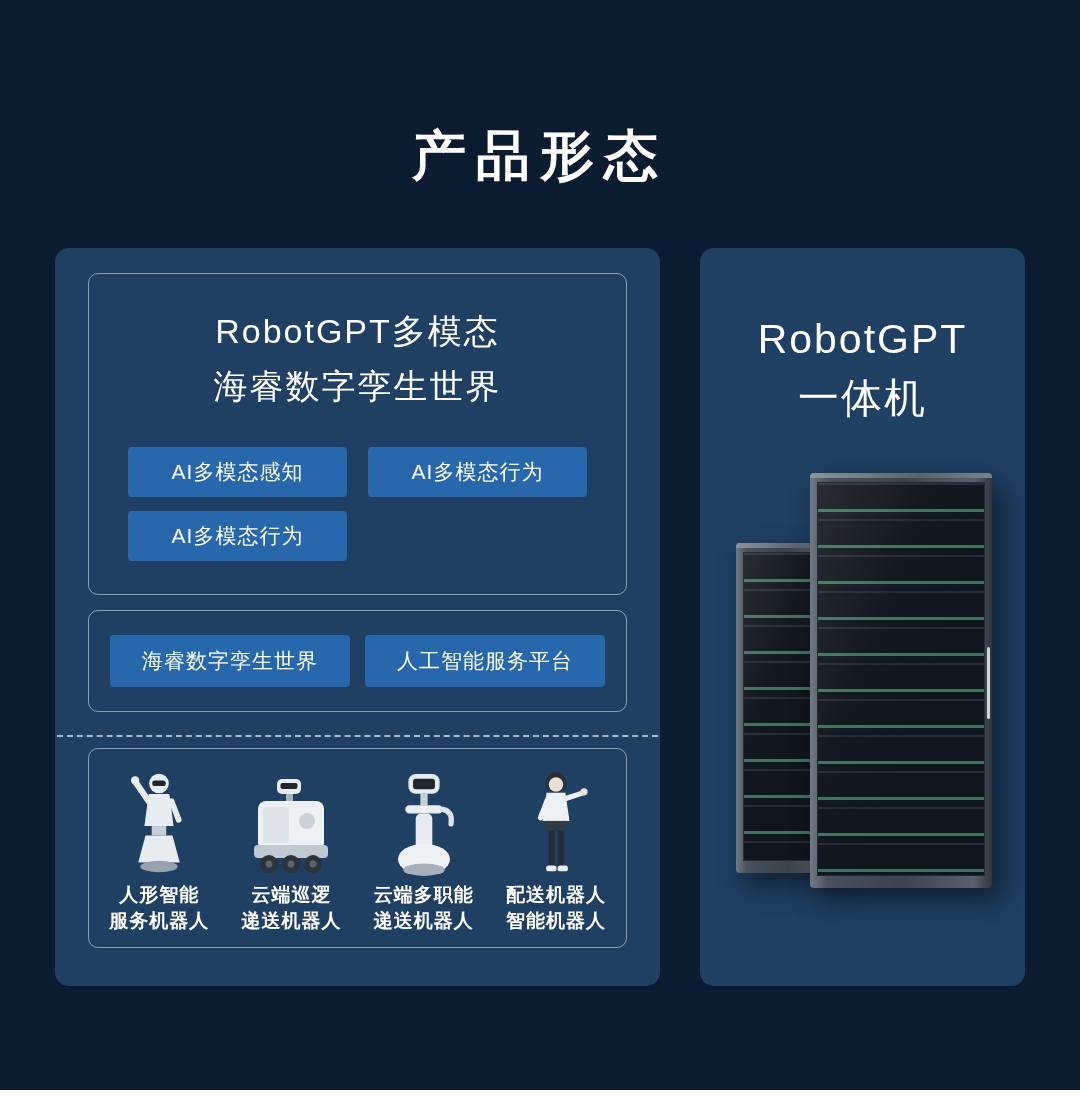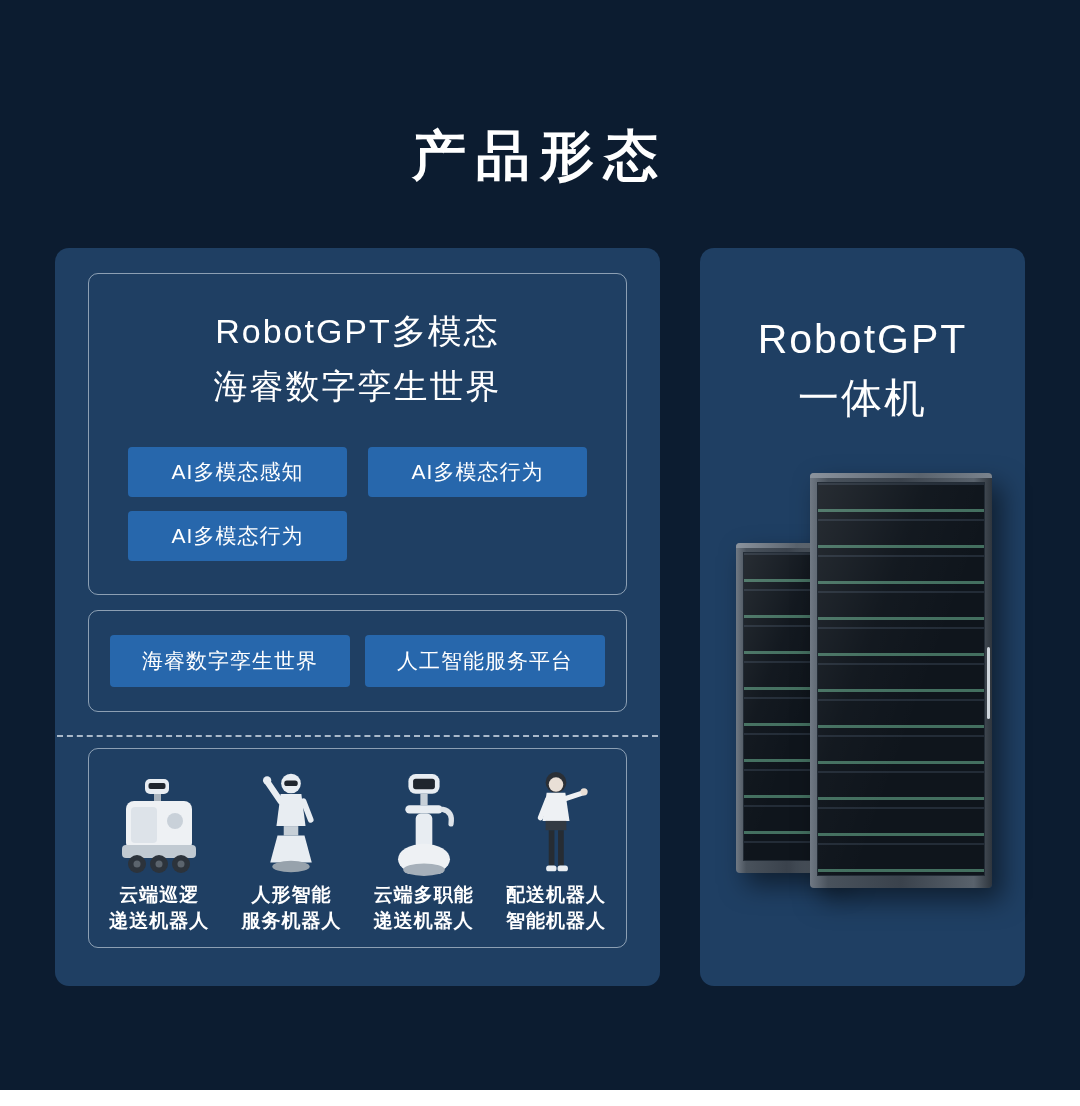--- a/index.html
+++ b/index.html
@@ -119,6 +119,26 @@
     <div class="dashed-divider"></div>
 
     <div class="inner-box robots-box">
+
+      <div class="robot-cell">
+        <span class="robot-icon">
+          <svg width="84" height="108" viewBox="0 0 80 104" aria-hidden="true">
+            <path d="M30 30 L17 11" stroke="#e8edf2" stroke-width="6" stroke-linecap="round" fill="none"></path>
+            <circle cx="17" cy="10" r="4" fill="#e8edf2"></circle>
+            <circle cx="40" cy="13" r="9.5" fill="#e8edf2"></circle>
+            <rect x="33.5" y="10" width="13" height="5.5" rx="2.5" fill="#20262e"></rect>
+            <path d="M30 23 h20 l4 31 h-28 z" fill="#e8edf2"></path>
+            <path d="M52 30 L59 48" stroke="#e8edf2" stroke-width="5.5" stroke-linecap="round" fill="none"></path>
+            <rect x="33" y="54" width="14" height="9" fill="#c6cfd7"></rect>
+            <path d="M27 63 h26 l7 26 h-40 z" fill="#e8edf2"></path>
+            <ellipse cx="40" cy="93" rx="18" ry="5.5" fill="#97a2ac"></ellipse>
+          </svg>
+        </span>
+        <div class="robot-label">
+          <div>人形智能</div>
+          <div>服务机器人</div>
+        </div>
+      </div>
 
       <div class="robot-cell">
         <span class="robot-icon">
@@ -146,26 +166,6 @@
 
       <div class="robot-cell">
         <span class="robot-icon">
-          <svg width="84" height="108" viewBox="0 0 80 104" aria-hidden="true">
-            <path d="M30 30 L17 11" stroke="#e8edf2" stroke-width="6" stroke-linecap="round" fill="none"></path>
-            <circle cx="17" cy="10" r="4" fill="#e8edf2"></circle>
-            <circle cx="40" cy="13" r="9.5" fill="#e8edf2"></circle>
-            <rect x="33.5" y="10" width="13" height="5.5" rx="2.5" fill="#20262e"></rect>
-            <path d="M30 23 h20 l4 31 h-28 z" fill="#e8edf2"></path>
-            <path d="M52 30 L59 48" stroke="#e8edf2" stroke-width="5.5" stroke-linecap="round" fill="none"></path>
-            <rect x="33" y="54" width="14" height="9" fill="#c6cfd7"></rect>
-            <path d="M27 63 h26 l7 26 h-40 z" fill="#e8edf2"></path>
-            <ellipse cx="40" cy="93" rx="18" ry="5.5" fill="#97a2ac"></ellipse>
-          </svg>
-        </span>
-        <div class="robot-label">
-          <div>人形智能</div>
-          <div>服务机器人</div>
-        </div>
-      </div>
-
-      <div class="robot-cell">
-        <span class="robot-icon">
           <svg width="84" height="106" viewBox="0 0 80 102" aria-hidden="true">
             <rect x="25" y="2" width="30" height="19" rx="7" fill="#e8edf2"></rect>
             <rect x="29.5" y="6.5" width="21" height="10" rx="2.5" fill="#20262e"></rect>

